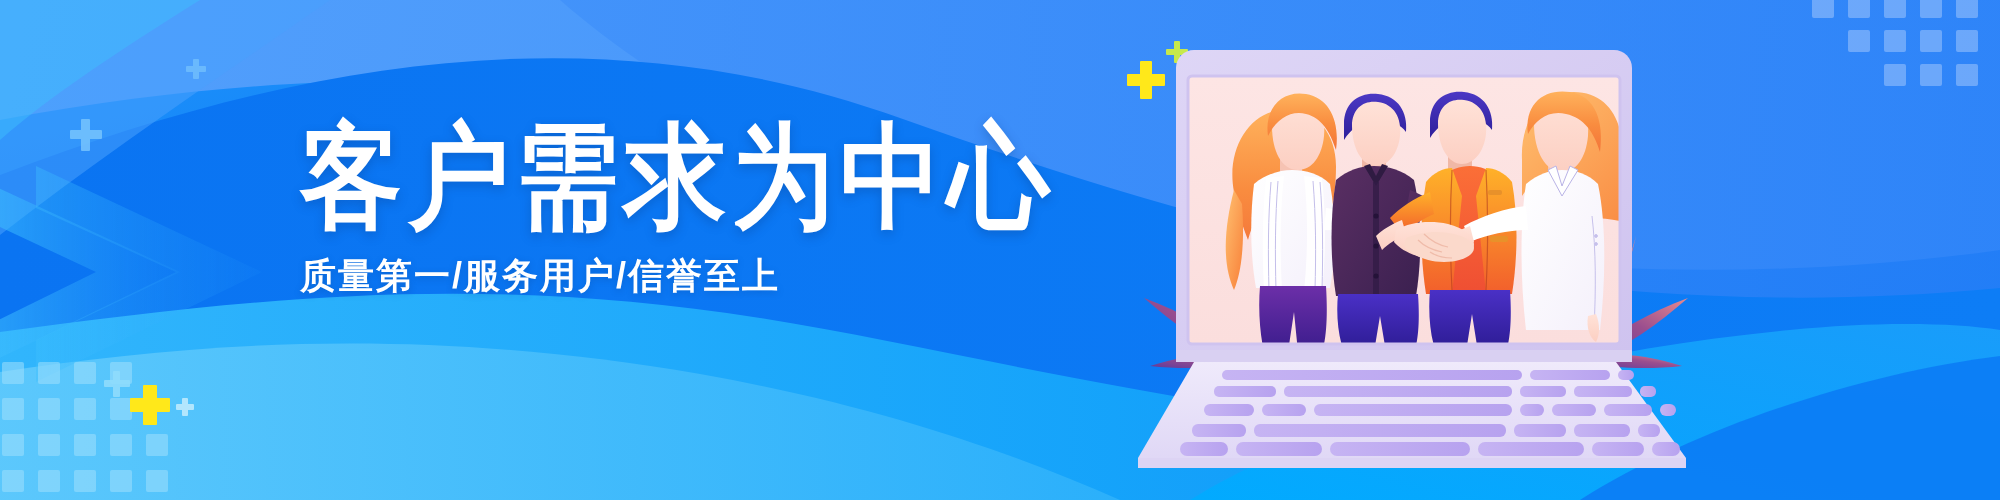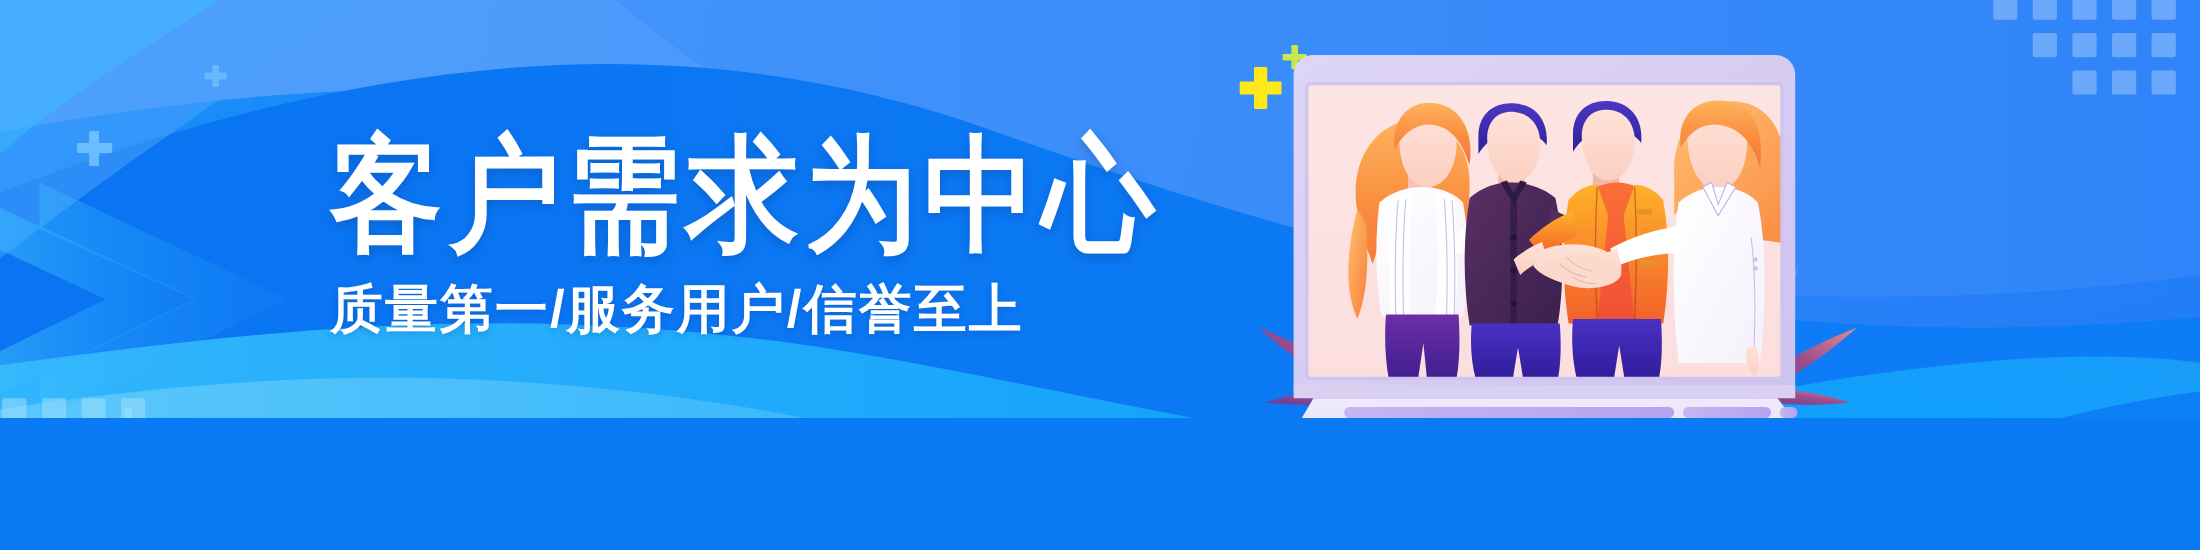--- a/index.html
+++ b/index.html
@@ -11,7 +11,7 @@
   #banner {
     position:relative;
     width:2000px;
-    height:380px;
+    height:500px;
     overflow:hidden;
     background:#0d7df6;
   }

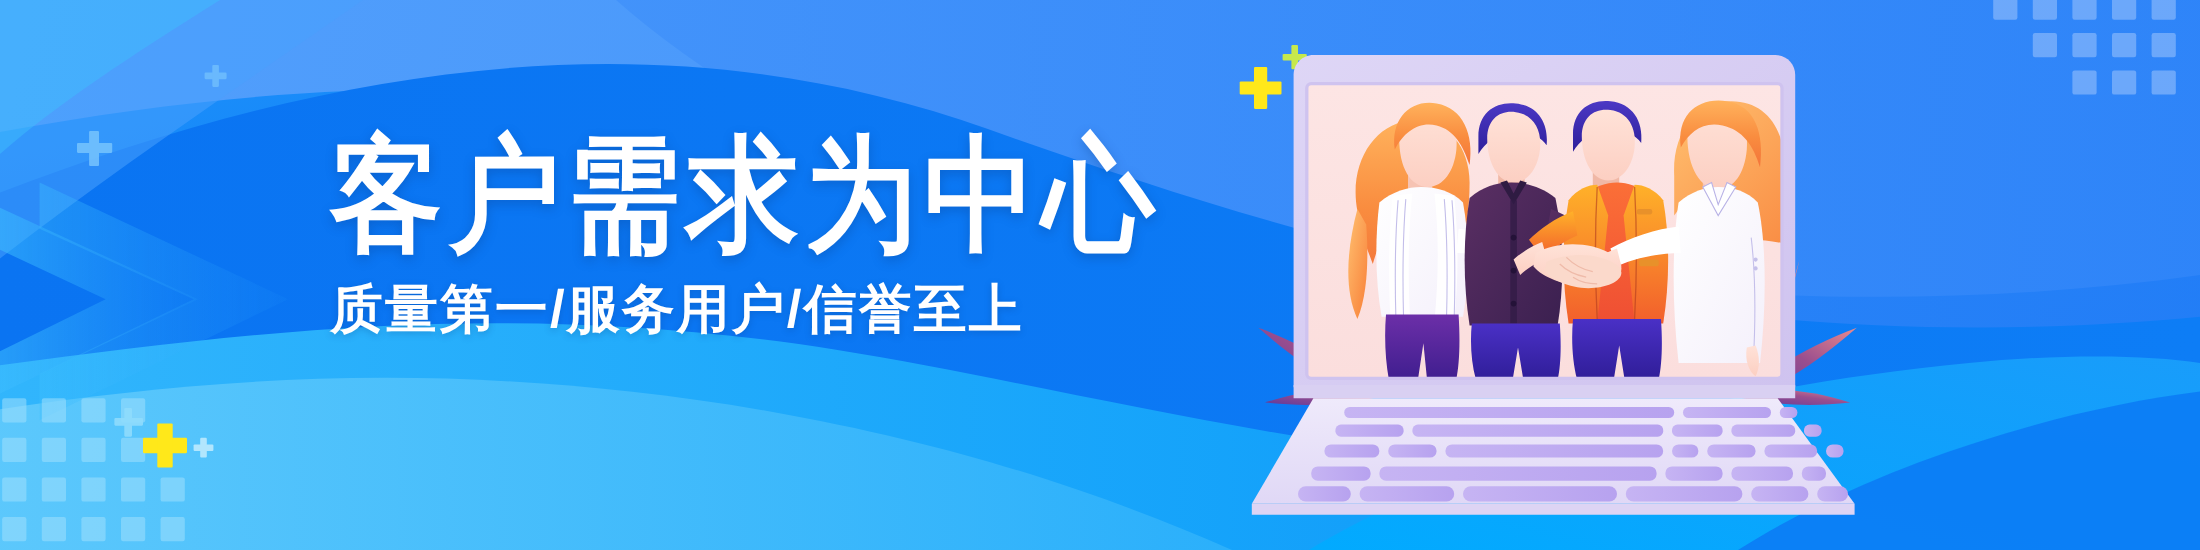--- a/index.html
+++ b/index.html
@@ -44,7 +44,7 @@
   }
   .subline {
     margin-top:36px;
-    font-size:48px;
+    font-size:36px;
     line-height:1.0;
     font-weight:bold;
     color:#ffffff;

